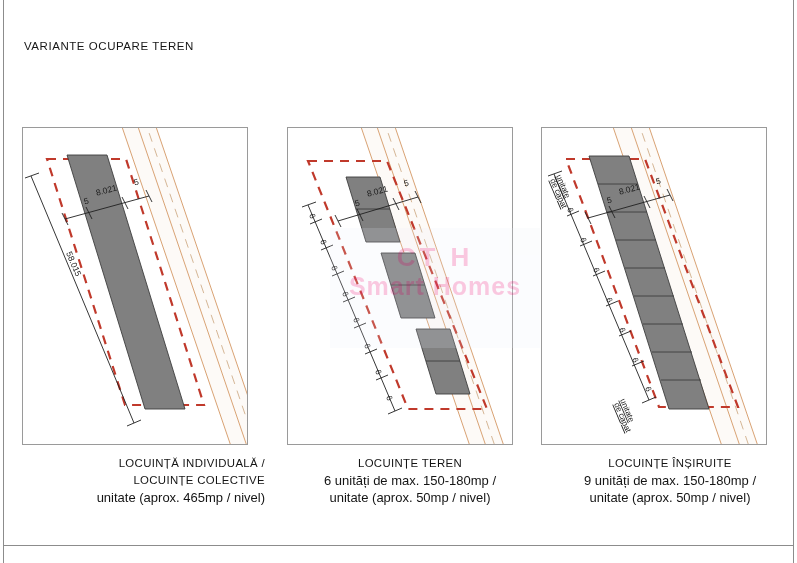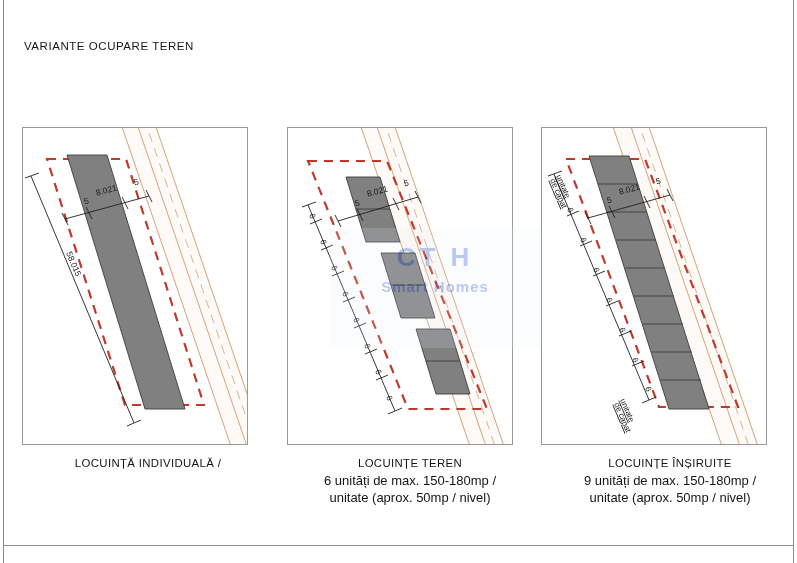--- a/index.html
+++ b/index.html
@@ -91,7 +91,7 @@
     pointer-events: none;
     opacity: 0.30;
     text-align: center;
-    color: #1d4ed8;
+    color: #ec4899;
     font-weight: bold;
     z-index: 6;
   }

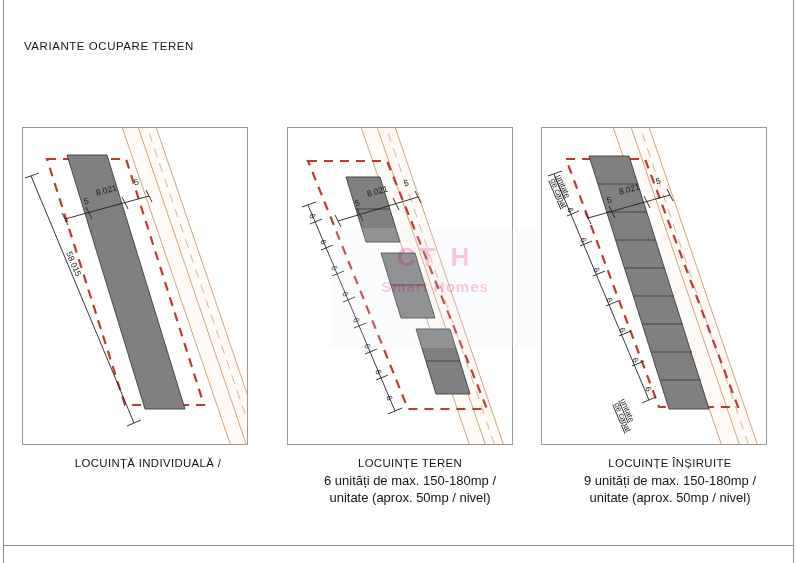--- a/index.html
+++ b/index.html
@@ -101,7 +101,7 @@
     line-height: 34px;
   }
   .watermark .wm-bot {
-    font-size: 15px;
+    font-size: 25px;
     letter-spacing: 1px;
     line-height: 25px;
   }

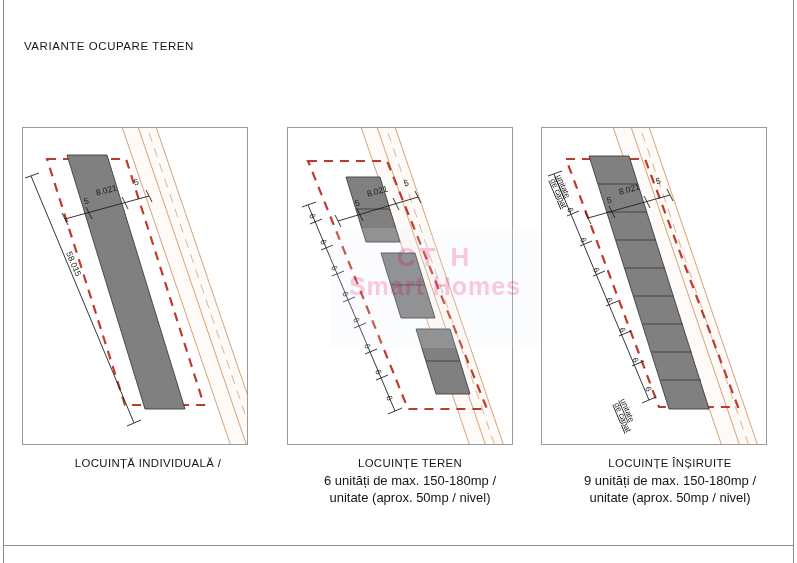--- a/index.html
+++ b/index.html
@@ -76,7 +76,7 @@
     line-height: 17px;
     color: #141414;
   }
-  #caption-1 { left: 18px; }
+  #caption-1 { left: 5px; text-align: right; }
   #caption-2 { left: 280px; }
   #caption-3 { left: 540px; }
   .caption .hd { letter-spacing: 0.35px; }

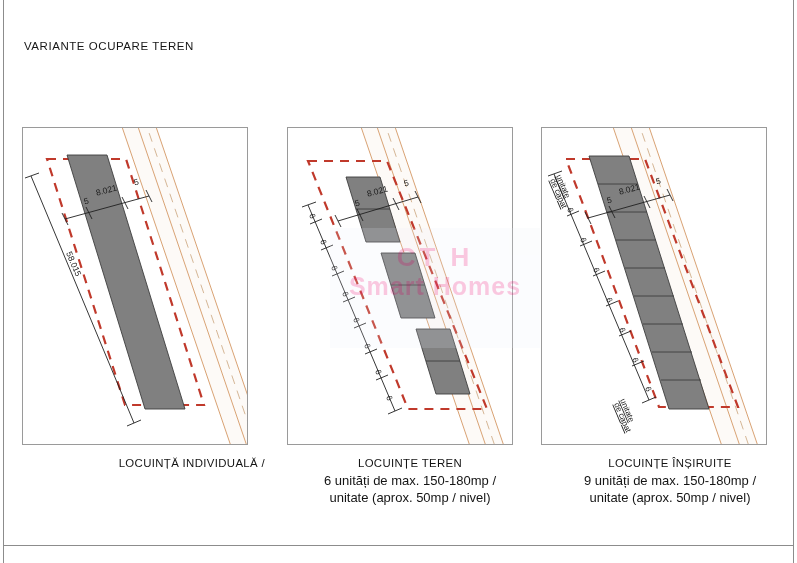--- a/index.html
+++ b/index.html
@@ -322,6 +322,7 @@
 
   <div class="caption" id="caption-1">
     <div class="hd">LOCUINȚĂ INDIVIDUALĂ /</div>
+    <div class="hd">LOCUINȚE COLECTIVE</div>
   </div>
 
   <div class="caption" id="caption-2">

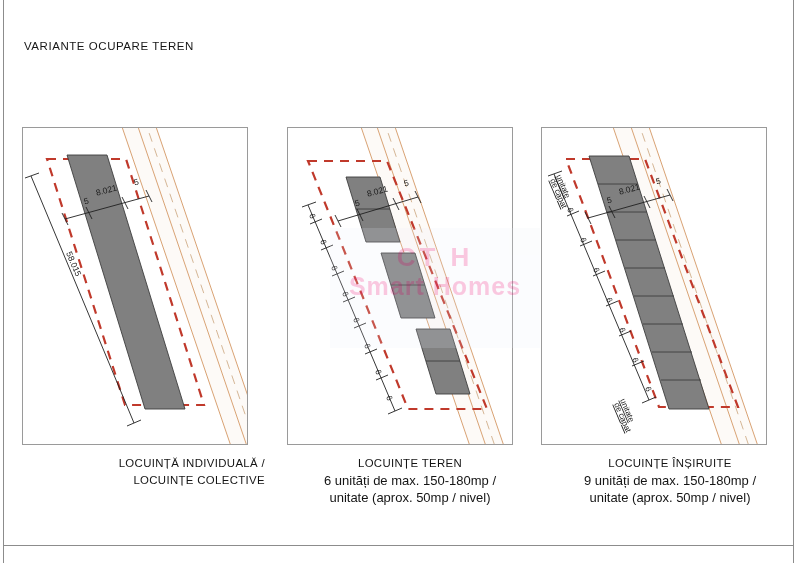--- a/index.html
+++ b/index.html
@@ -323,6 +323,7 @@
   <div class="caption" id="caption-1">
     <div class="hd">LOCUINȚĂ INDIVIDUALĂ /</div>
     <div class="hd">LOCUINȚE COLECTIVE</div>
+    <div class="sub">unitate (aprox. 465mp / nivel)</div>
   </div>
 
   <div class="caption" id="caption-2">

